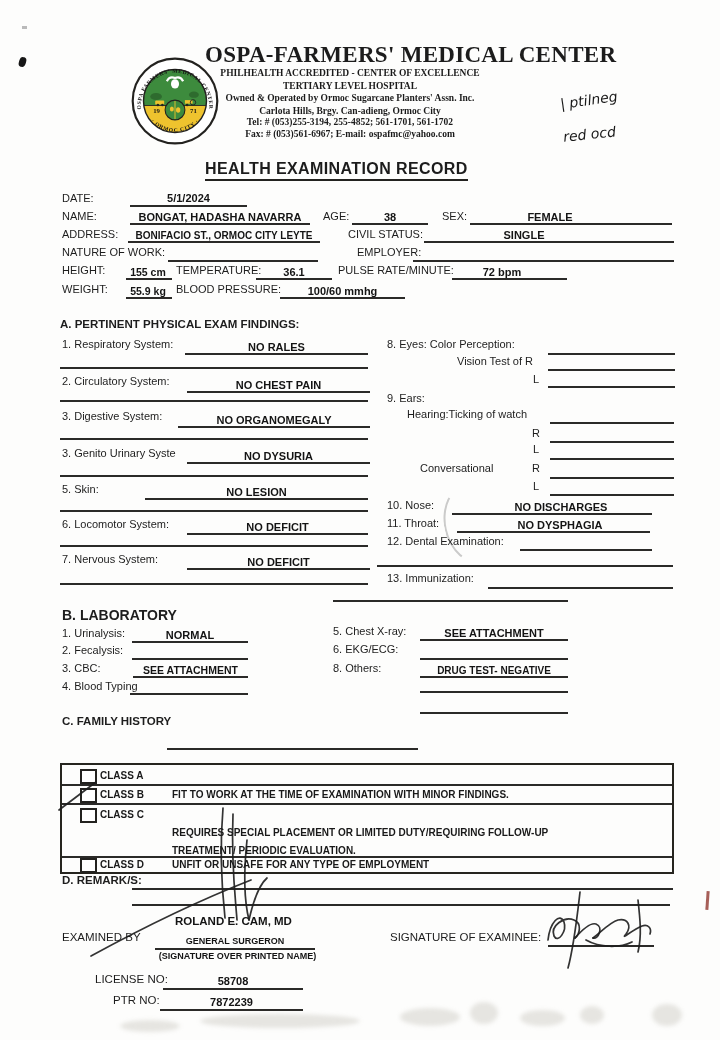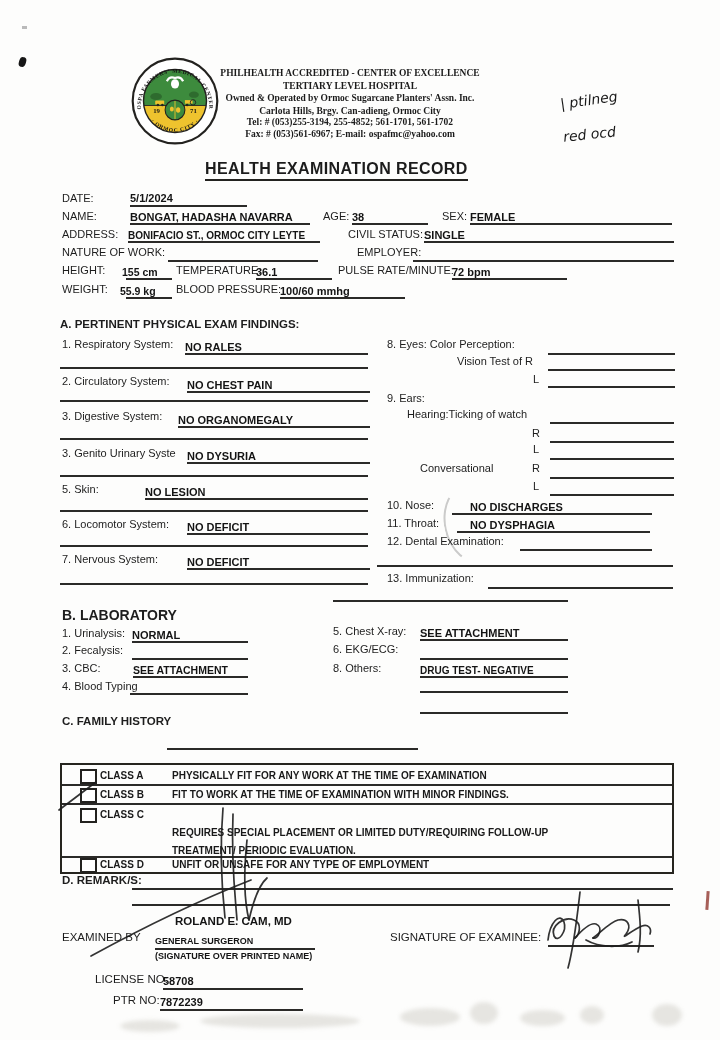--- a/index.html
+++ b/index.html
@@ -28,6 +28,7 @@
   <div class="abs" style="left:22px;top:26px;width:5px;height:3px;background:#8d8d8d;opacity:.6"></div>
   <div class="abs" style="left:19px;top:57px;width:7px;height:10px;background:#161616;border-radius:45%;transform:rotate(18deg)"></div>
 
+  <div class="abs b" style="left:205px;top:42px;font-size:23px;letter-spacing:.3px;font-family:'Liberation Serif',serif;white-space:nowrap">OSPA-FARMERS' MEDICAL CENTER</div>
   <div class="sub" style="top:68px">PHILHEALTH ACCREDITED - CENTER OF EXCELLENCE</div>
   <div class="sub" style="top:81px">TERTIARY LEVEL HOSPITAL</div>
   <div class="sub" style="top:93px">Owned &amp; Operated by Ormoc Sugarcane Planters' Assn. Inc.</div>

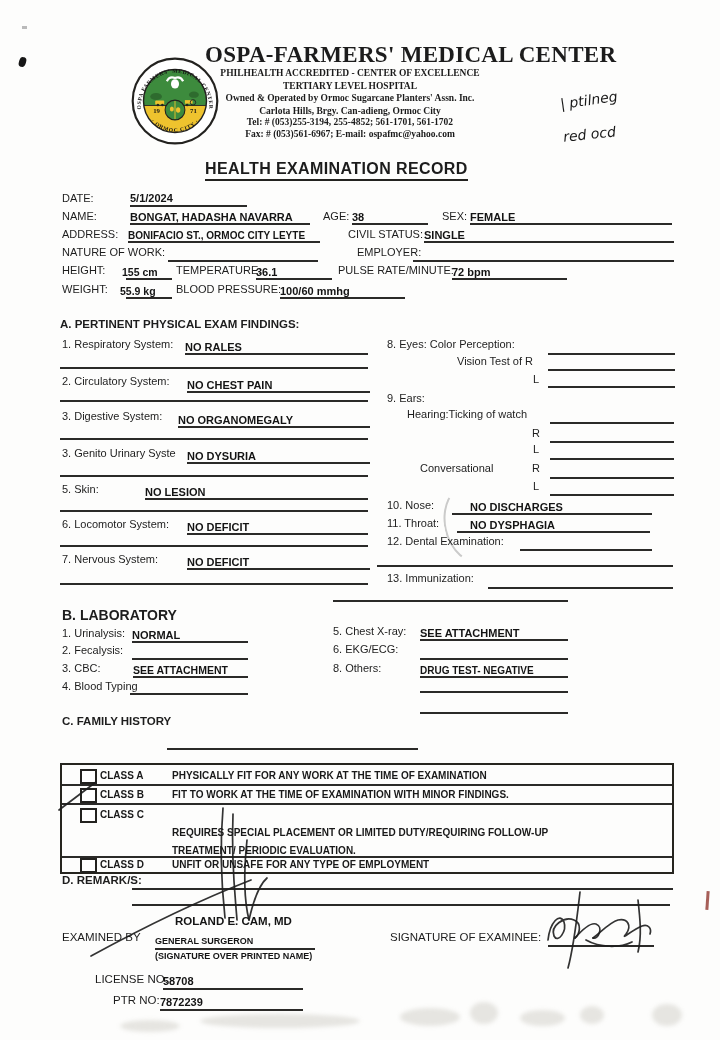--- a/index.html
+++ b/index.html
@@ -8,7 +8,7 @@
   .abs{position:absolute;}
   .lbl{position:absolute;font-size:11px;white-space:nowrap;color:#1d1d1d;}
   .b{font-weight:bold;}
-  .val{position:absolute;font-size:11px;font-weight:bold;white-space:nowrap;color:#141414;}
+  .val{position:absolute;font-size:11px;font-weight:bold;text-align:center;white-space:nowrap;color:#141414;}
   .ln{position:absolute;height:2px;background:#2b2a28;}
   .sub{position:absolute;left:180px;width:340px;text-align:center;font-weight:bold;
        font-family:"Liberation Serif",serif;font-size:9.5px;white-space:nowrap;color:#1b1b1b;}

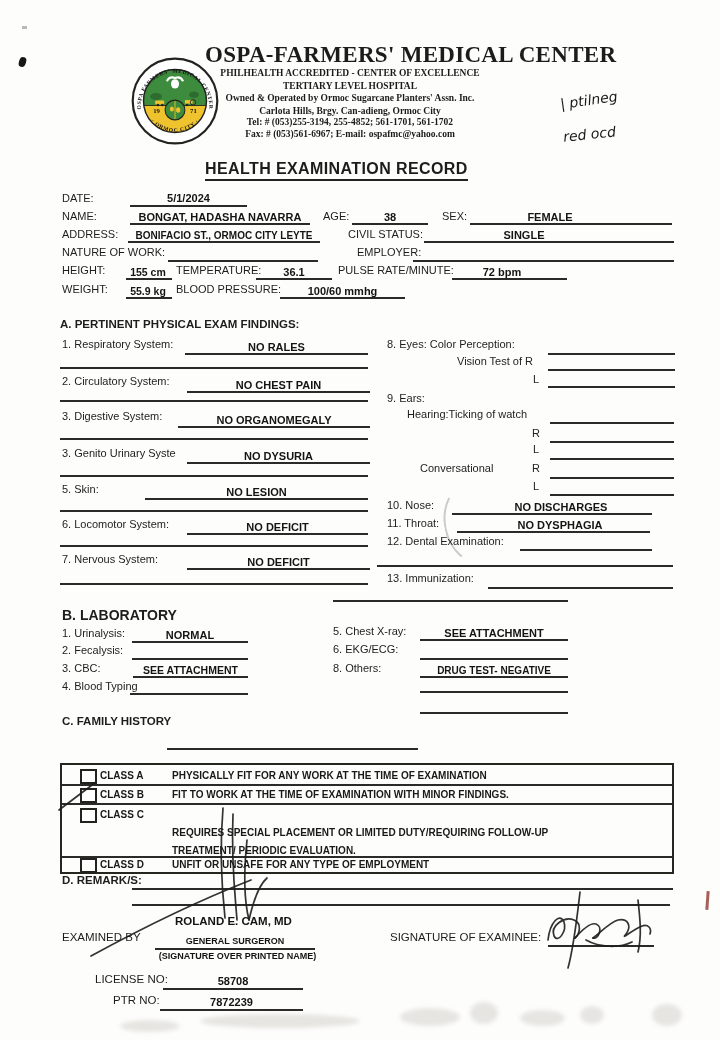--- a/index.html
+++ b/index.html
@@ -231,7 +231,6 @@
 
     <div class="cbox" style="left:18px;top:4px"></div>
     <span class="cls" style="left:38px;top:5px">CLASS A</span>
-    <span class="cls" style="left:110px;top:5px">PHYSICALLY FIT FOR ANY WORK AT THE TIME OF EXAMINATION</span>
 
     <div class="cbox" style="left:18px;top:23px"></div>
     <span class="cls" style="left:38px;top:24px">CLASS B</span>

